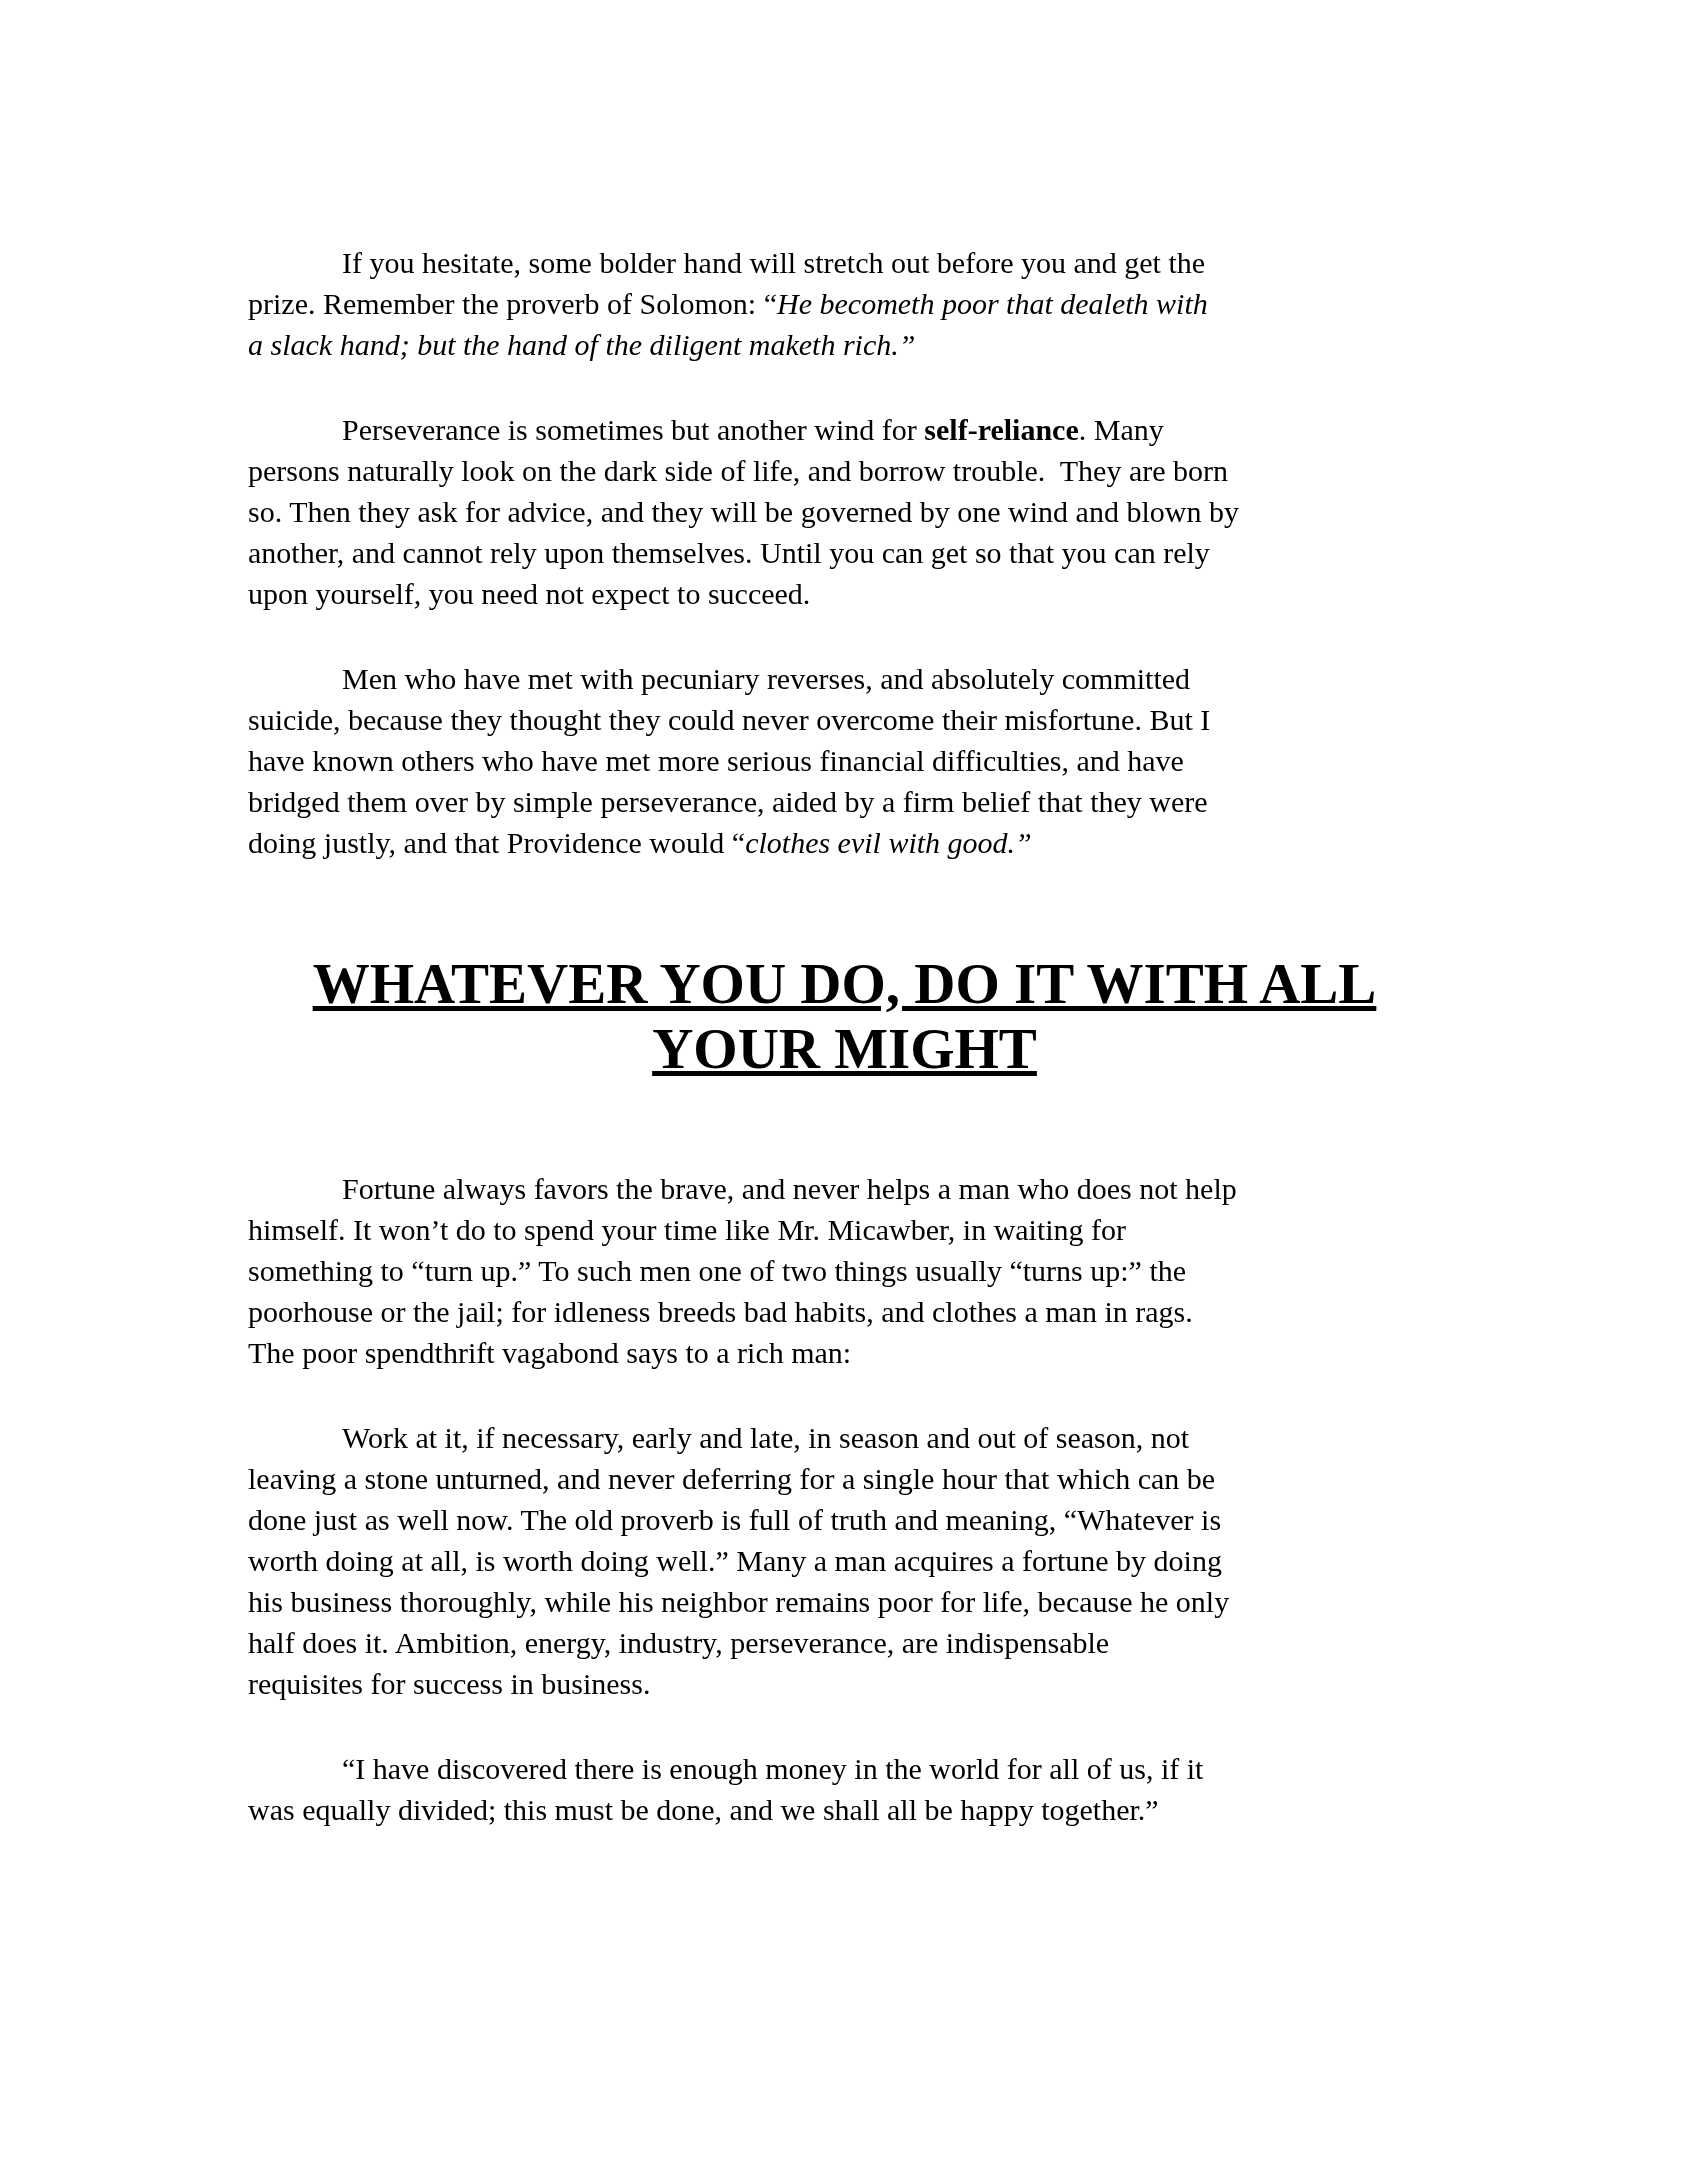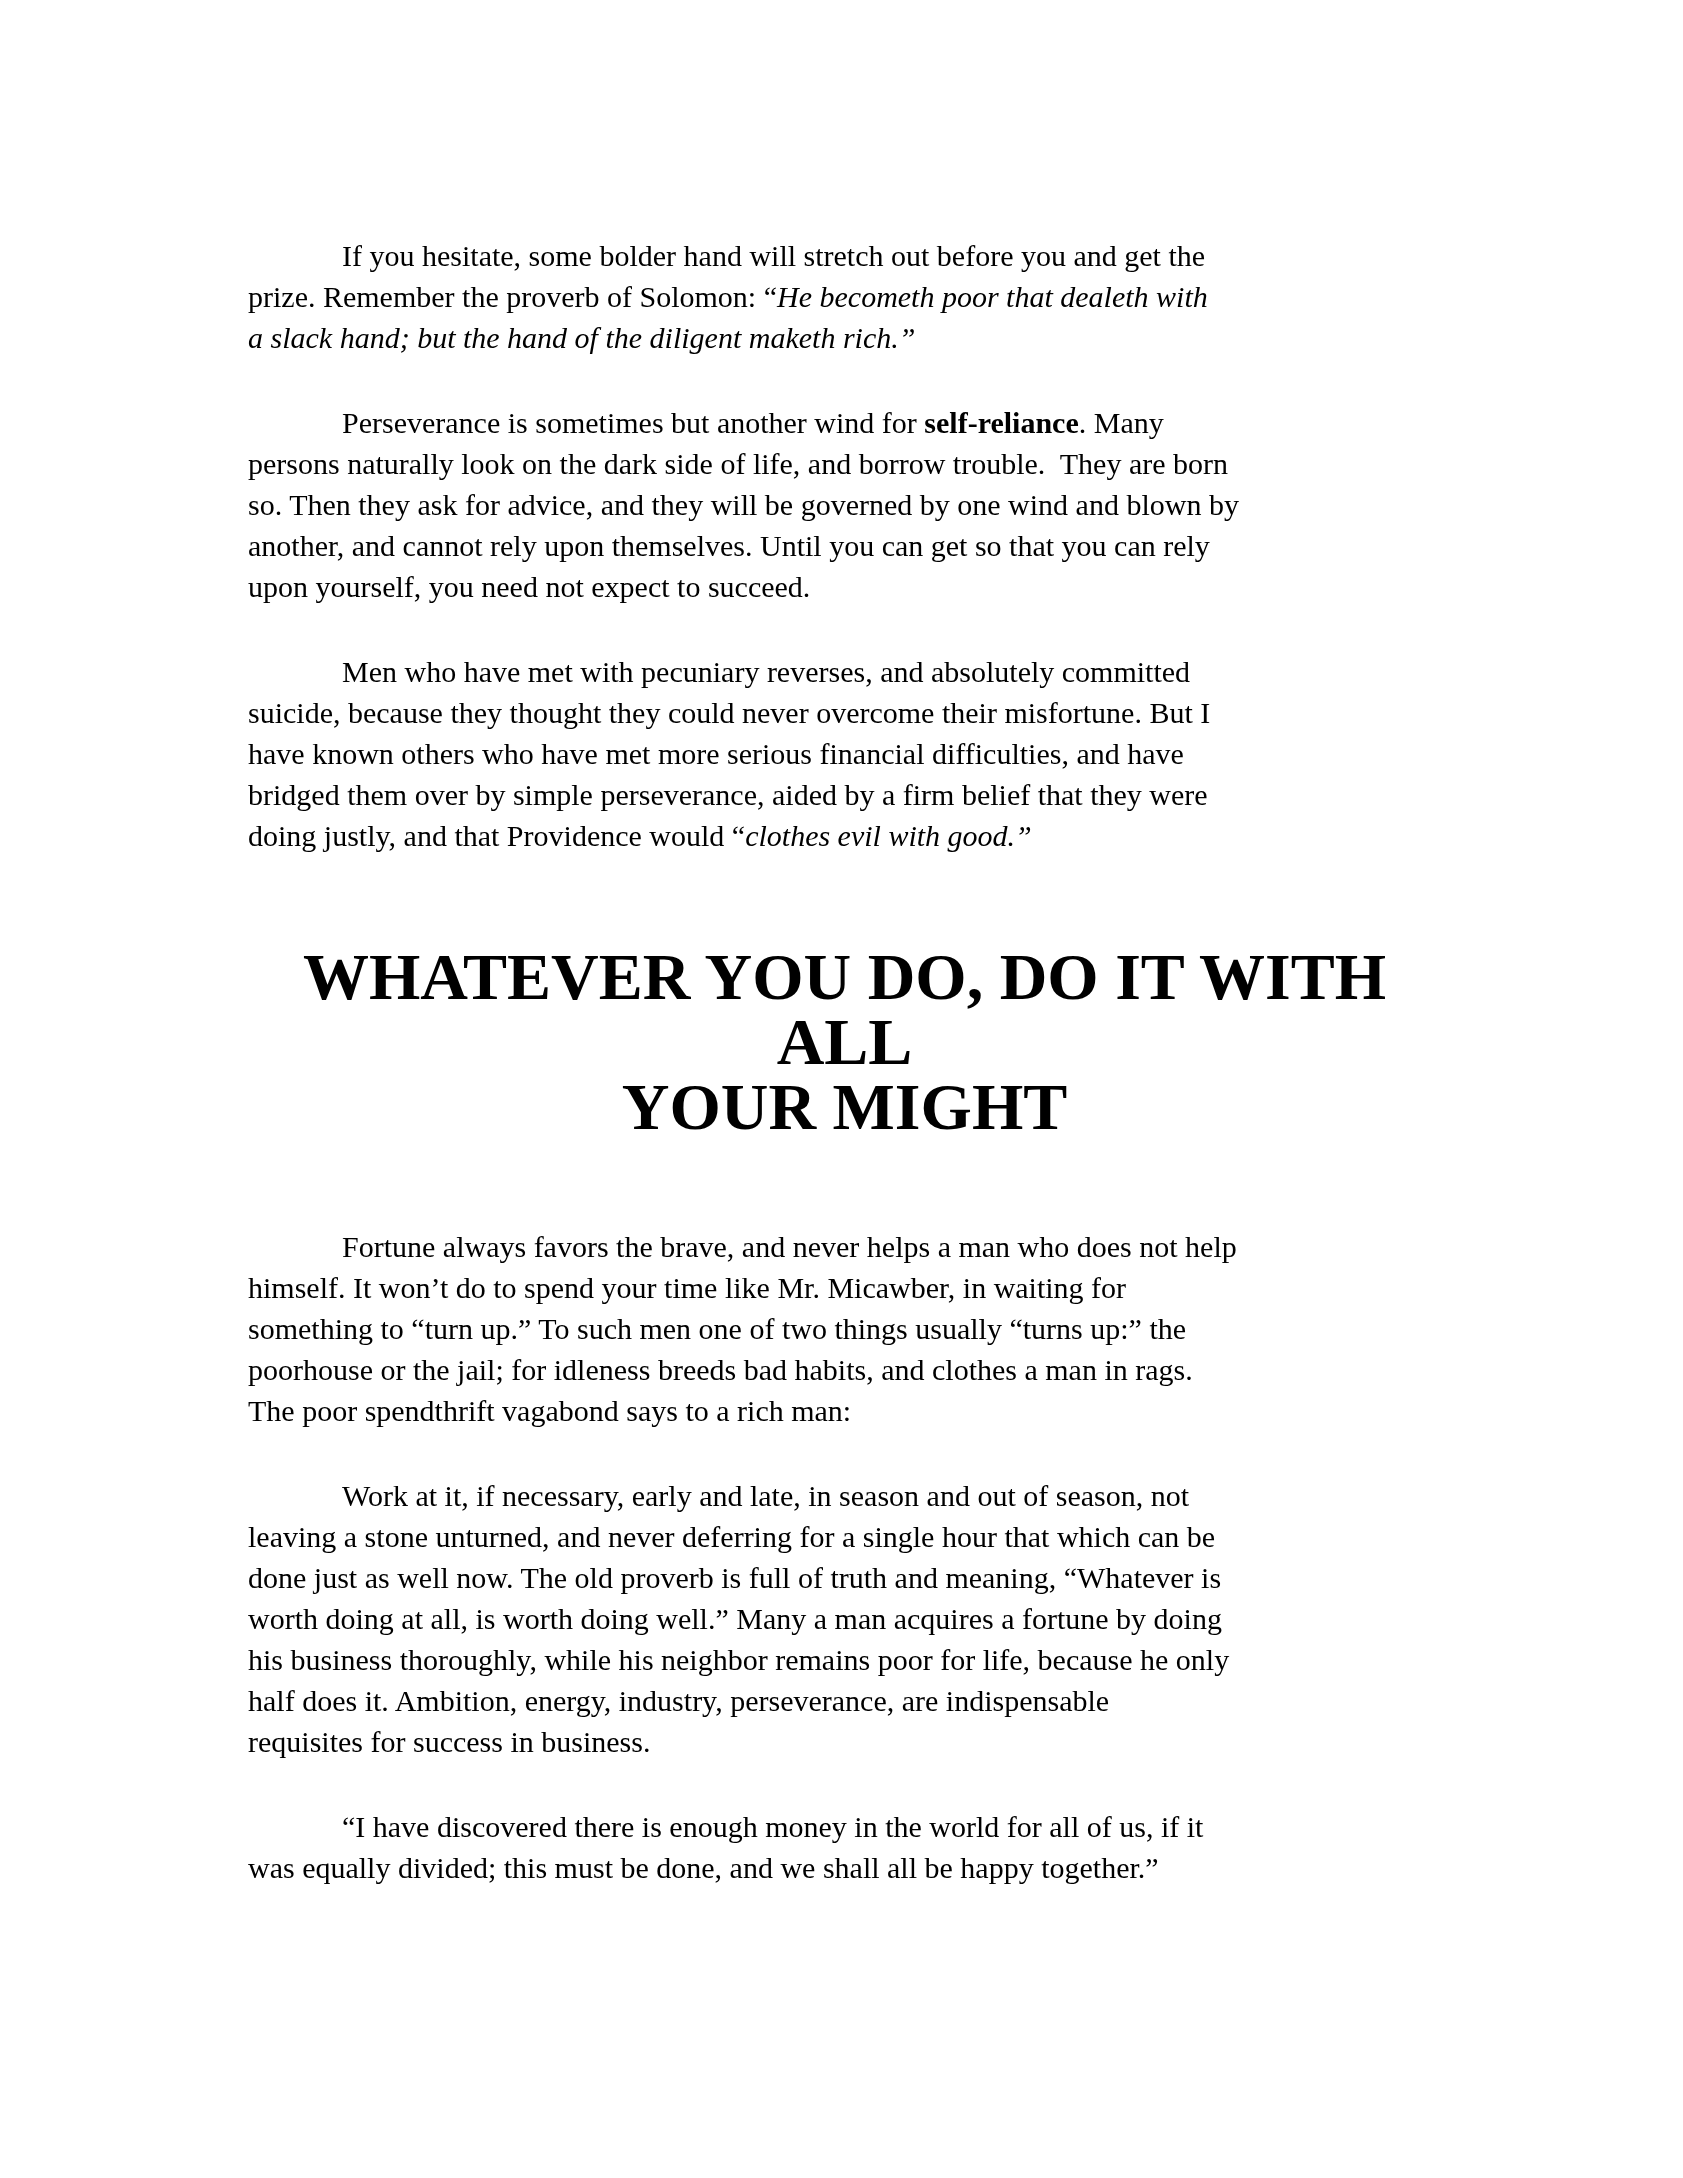--- a/index.html
+++ b/index.html
@@ -17,7 +17,7 @@
   .content {
     position: absolute;
     left: 248px;
-    top: 235px;
+    top: 242px;
     width: 1193px;
   }
   .body-para {

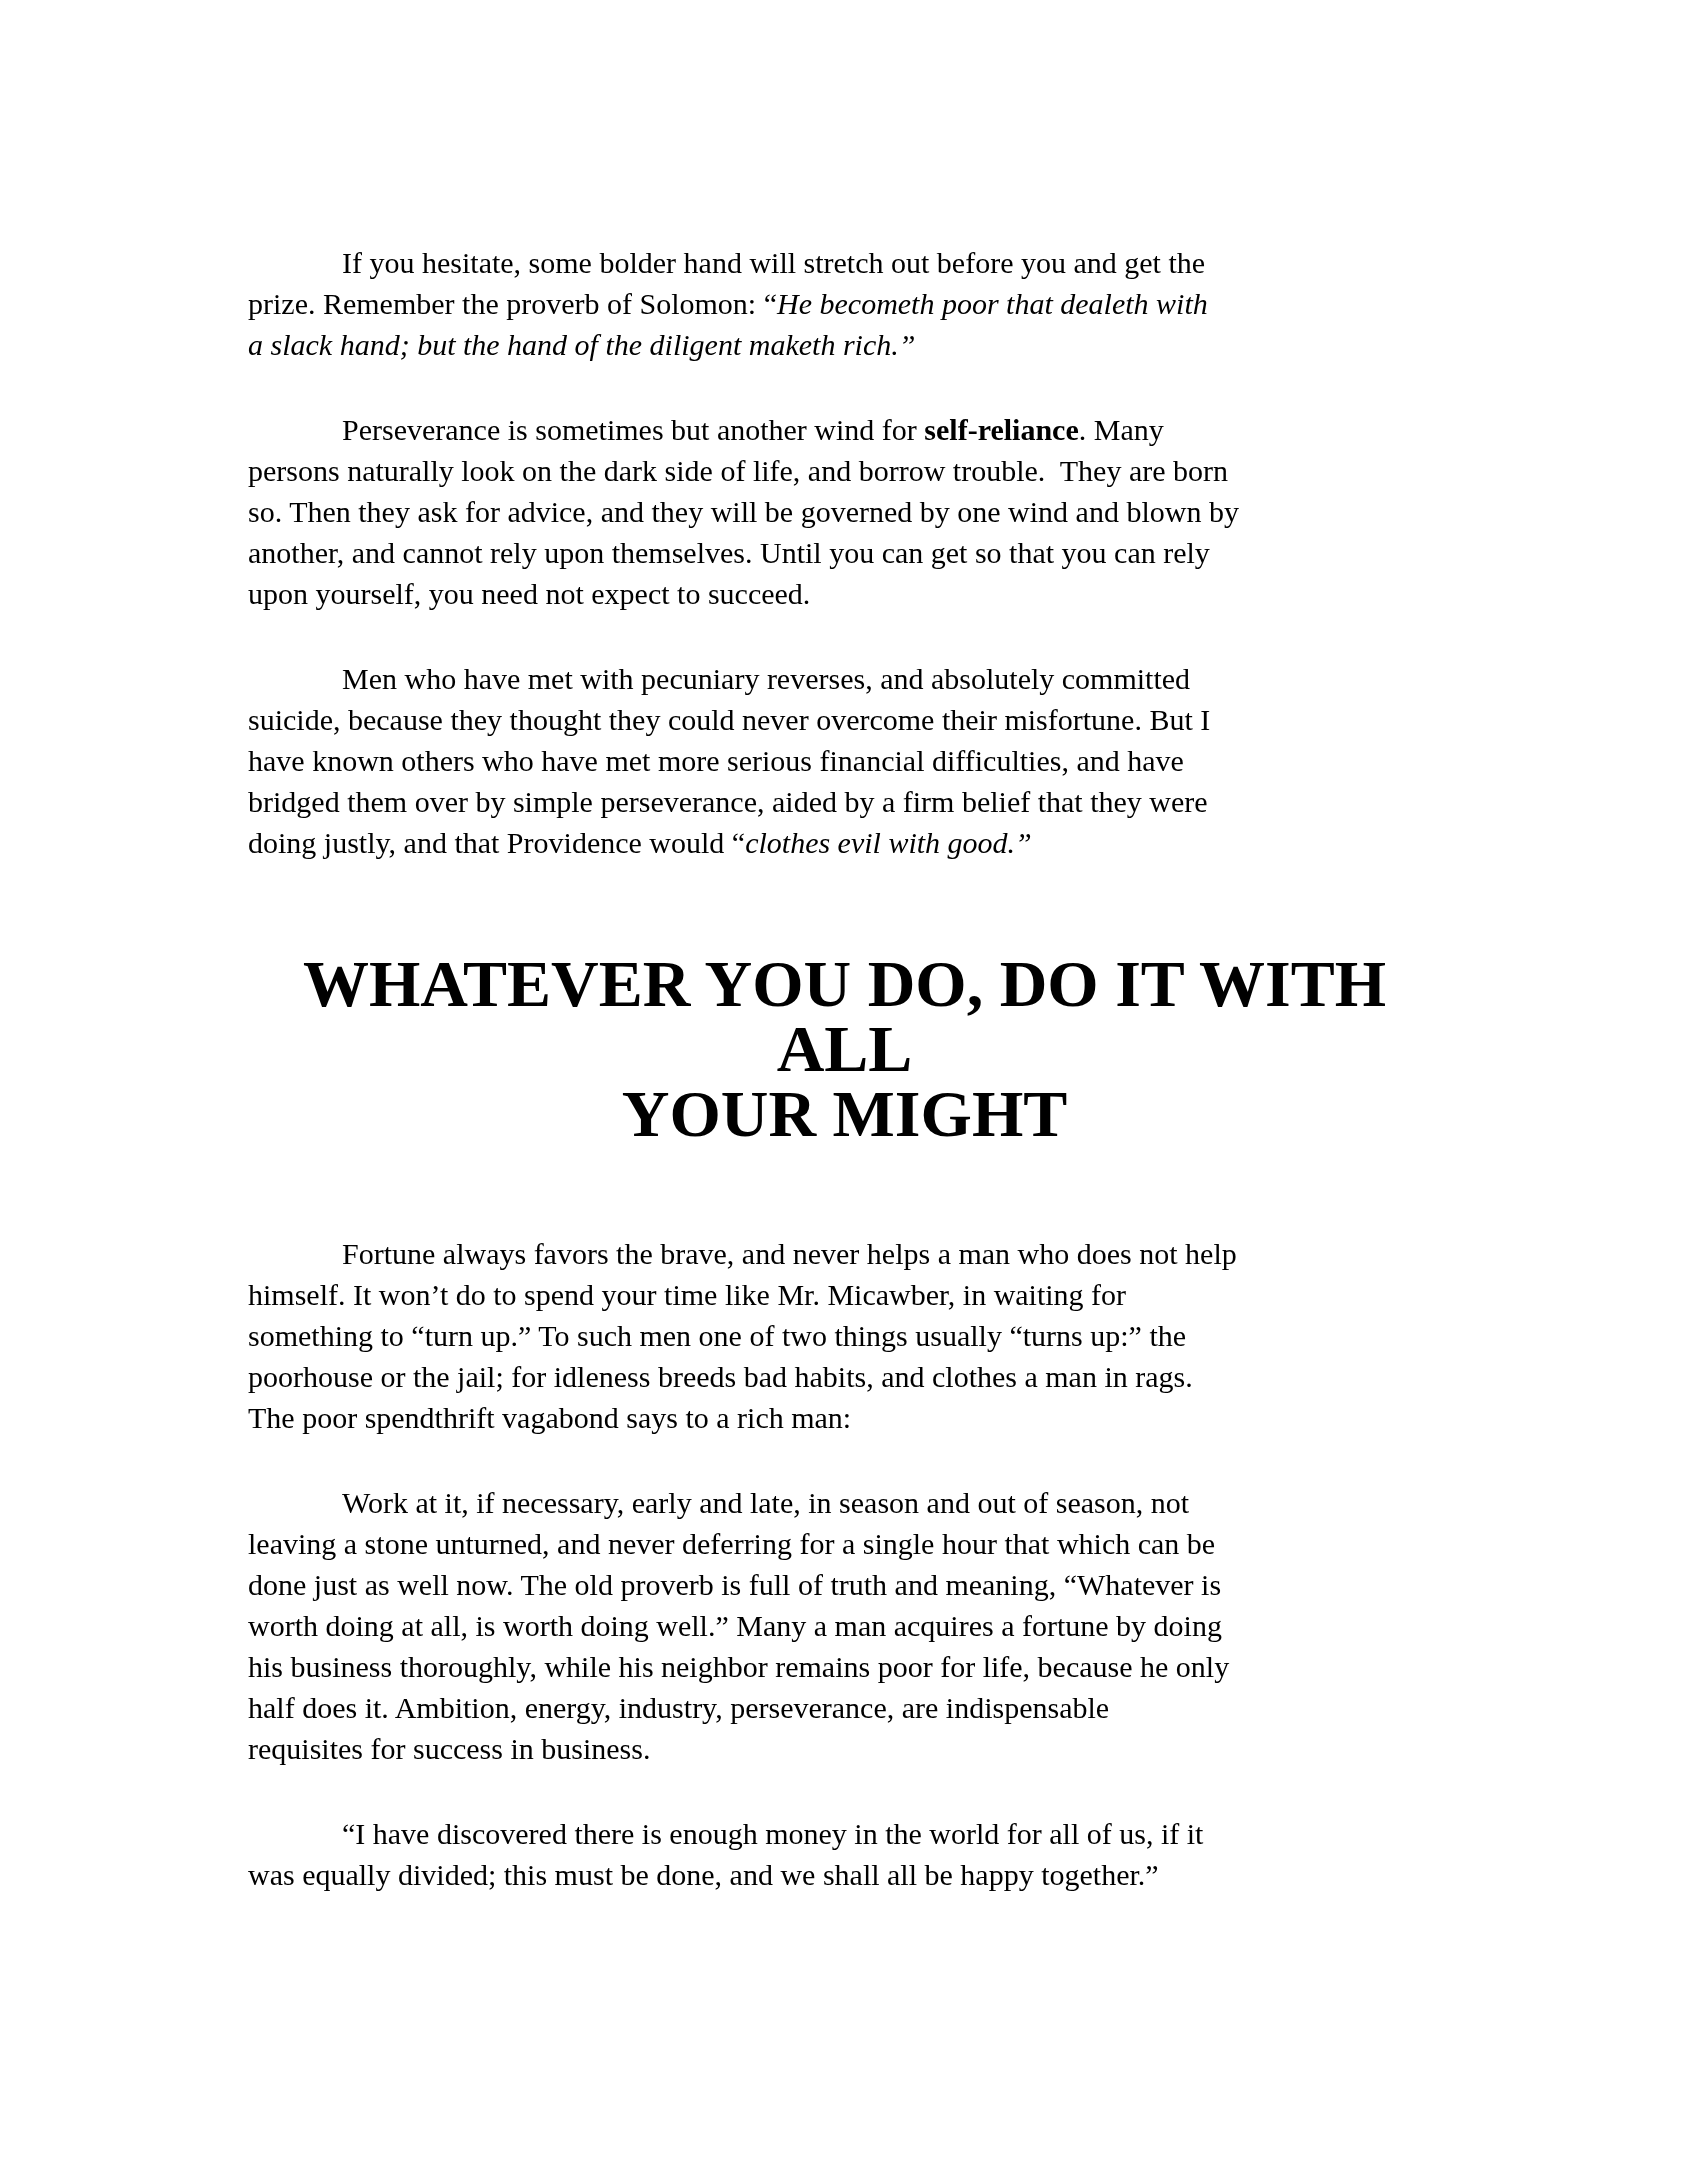--- a/index.html
+++ b/index.html
@@ -33,7 +33,7 @@
   .body-para .run-italic { font-style: italic; }
   .chapter-heading {
     font-family: "Liberation Serif", serif;
-    font-size: 66px;
+    font-size: 57px;
     line-height: 65px;
     font-weight: bold;
     color: #000000;
@@ -41,6 +41,7 @@
     text-indent: 0;
     margin: 88px 0 87px 0;
     white-space: pre-wrap;
+    text-decoration: underline;
   }
 </style>
 </head>

